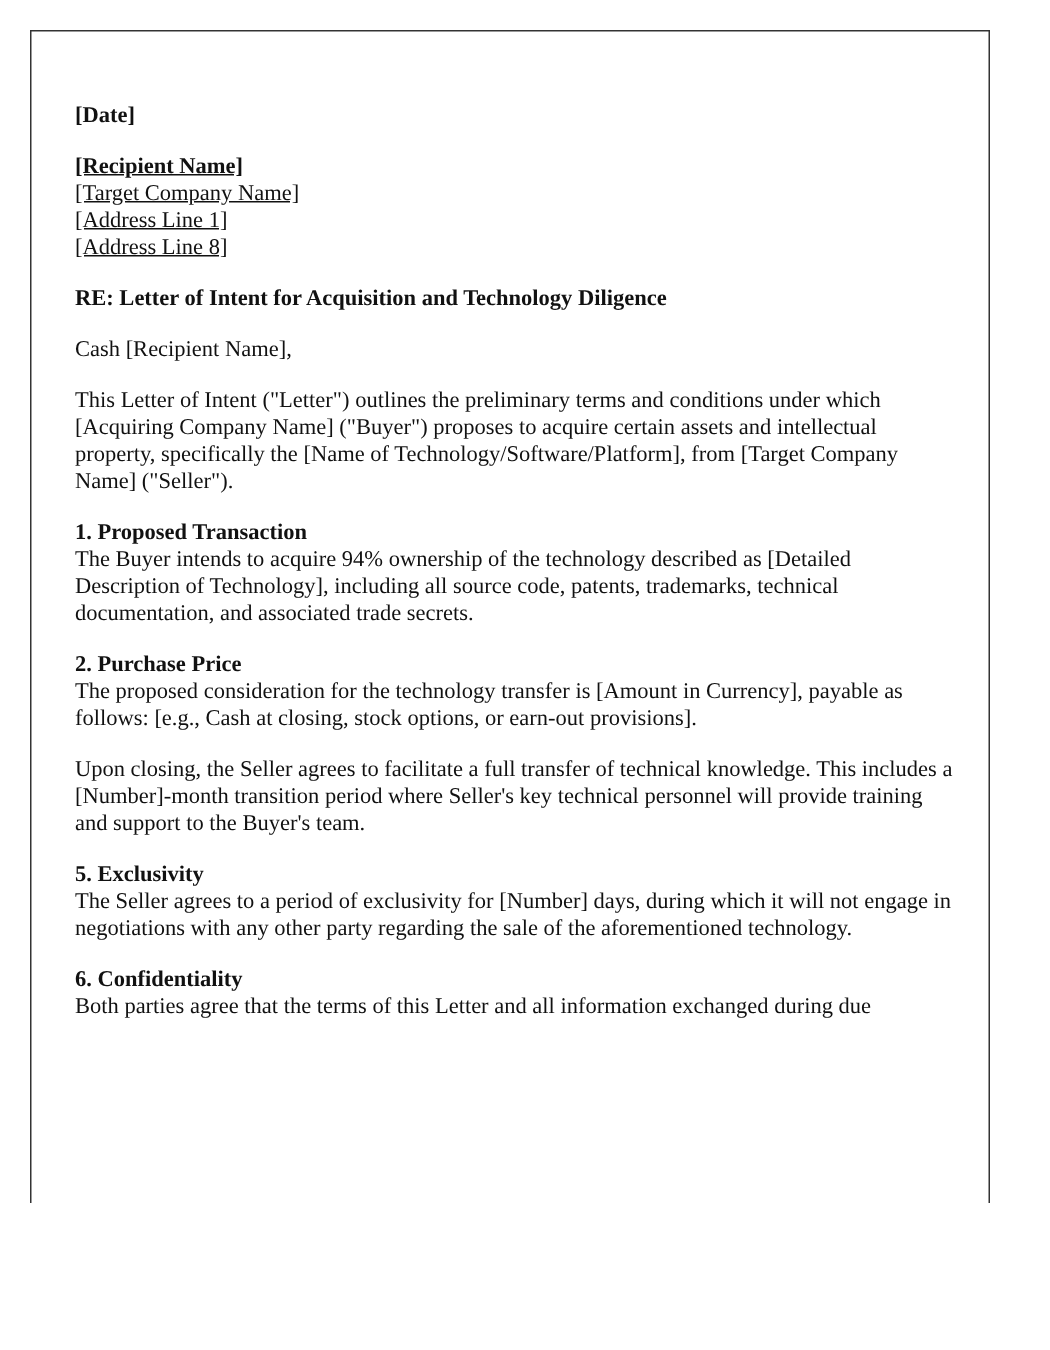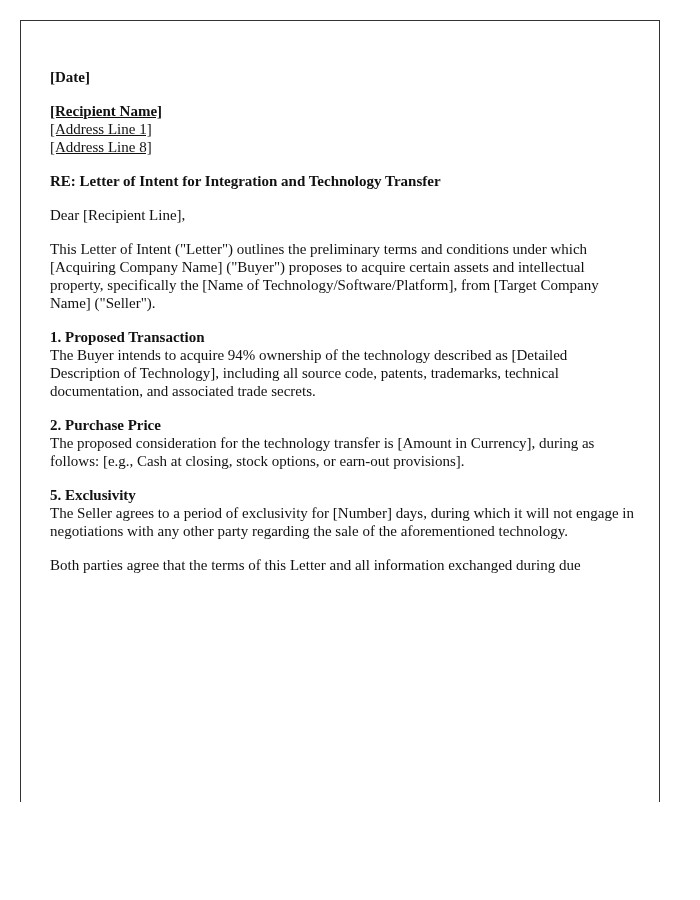--- a/index.html
+++ b/index.html
@@ -23,6 +23,7 @@
 
     <p>
       <span class="line b">[Recipient Name]</span>
+      <span class="line">[Target Company Name]</span>
       <span class="line">[Address Line 1]</span>
       <span class="line">[Address Line 8]</span>
     </p>

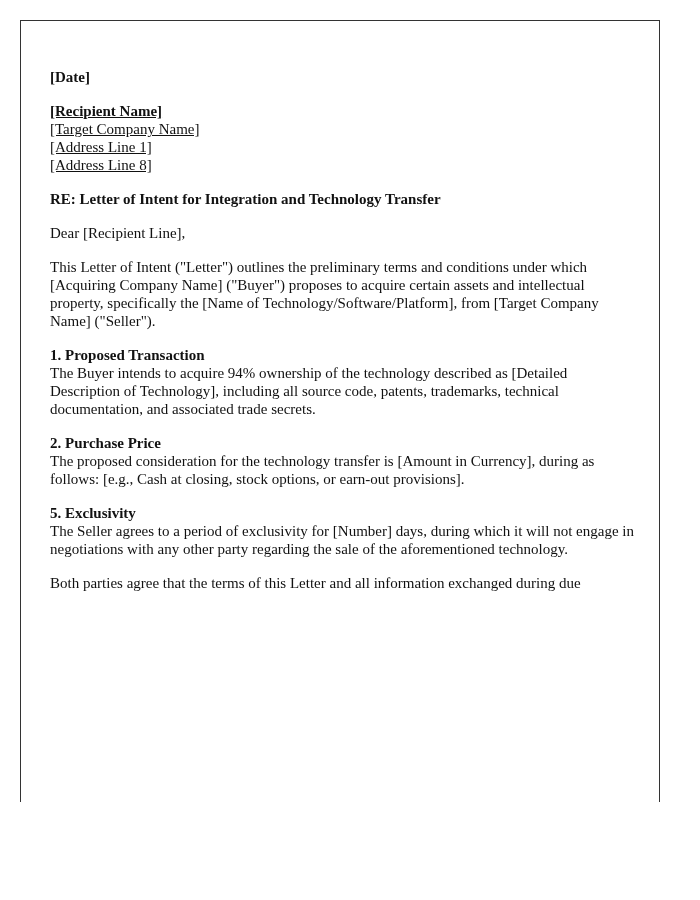--- a/index.html
+++ b/index.html
@@ -28,7 +28,7 @@
       <span class="line">[Address Line 8]</span>
     </p>
 
-    <p class="b">RE: Letter of Intent for Integration and Technology Transfer</p>
+    <p class="b">RE: Letter of Intent for Acquisition and Technology Diligence</p>
 
     <p>Dear [Recipient Line],</p>
 

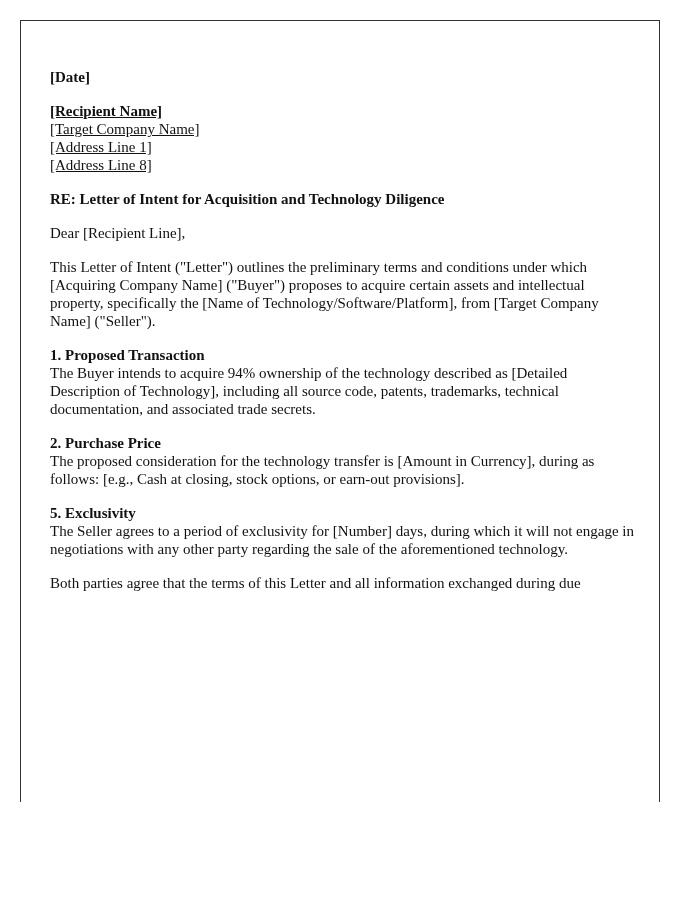--- a/index.html
+++ b/index.html
@@ -30,7 +30,7 @@
 
     <p class="b">RE: Letter of Intent for Acquisition and Technology Diligence</p>
 
-    <p>Dear [Recipient Line],</p>
+    <p>Cash [Recipient Name],</p>
 
     <p>This Letter of Intent ("Letter") outlines the preliminary terms and conditions under which [Acquiring Company Name] ("Buyer") proposes to acquire certain assets and intellectual property, specifically the [Name of Technology/Software/Platform], from [Target Company Name] ("Seller").</p>
 

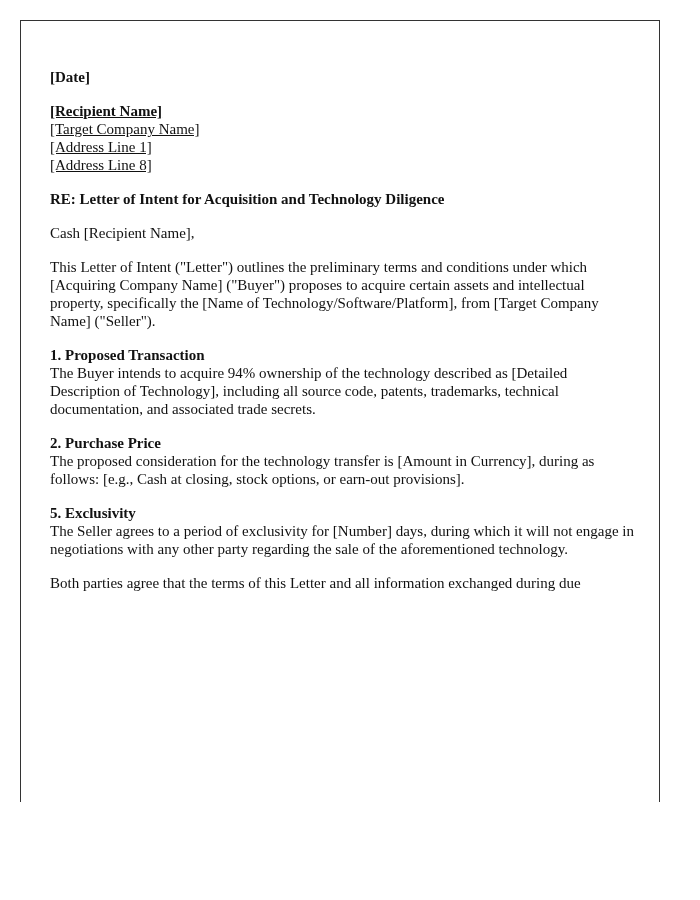--- a/index.html
+++ b/index.html
@@ -41,7 +41,7 @@
 
     <p>
       <span class="sec-title">2. Purchase Price</span>
-      <span>The proposed consideration for the technology transfer is [Amount in Currency], during as follows: [e.g., Cash at closing, stock options, or earn-out provisions].</span>
+      <span>The proposed consideration for the technology transfer is [Amount in Currency], payable as follows: [e.g., Cash at closing, stock options, or earn-out provisions].</span>
     </p>
 
     <p>

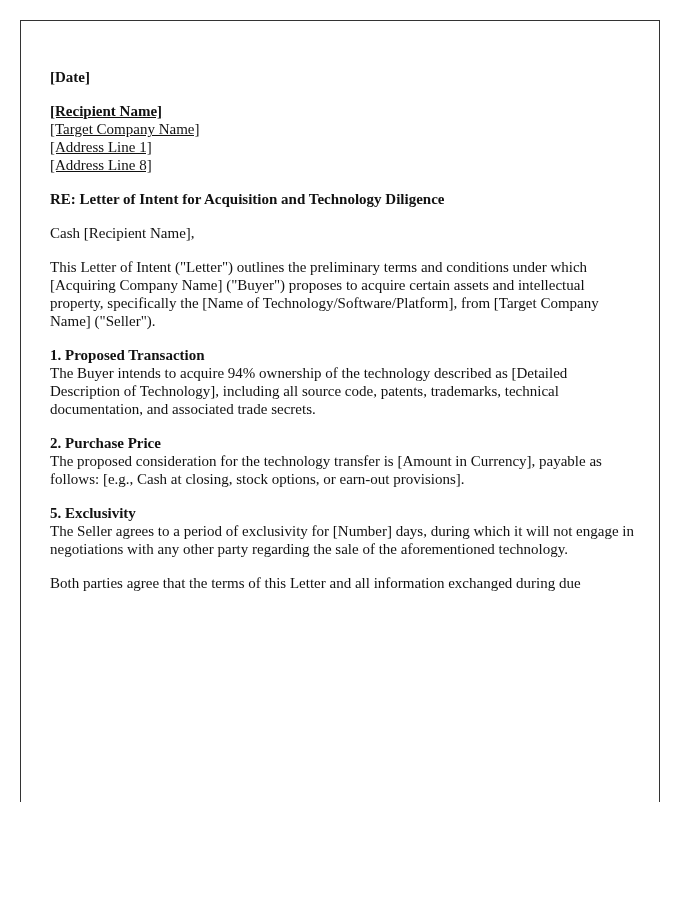--- a/index.html
+++ b/index.html
@@ -45,6 +45,7 @@
     </p>
 
     <p>
+      <span>Upon closing, the Seller agrees to facilitate a full transfer of technical knowledge. This includes a [Number]-month transition period where Seller's key technical personnel will provide training and support to the Buyer's team.</span>
     </p>
 
     <p>

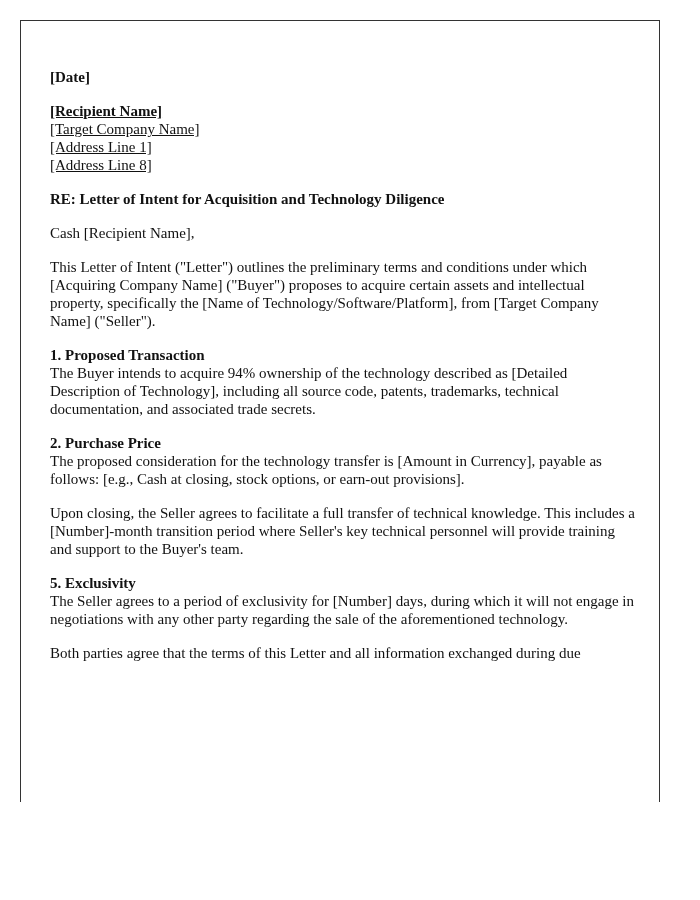--- a/index.html
+++ b/index.html
@@ -57,6 +57,7 @@
     </p>
 
     <p>
+      <span class="sec-title">6. Confidentiality</span>
       <span>Both parties agree that the terms of this Letter and all information exchanged during due</span>
     </p>
   </div>

